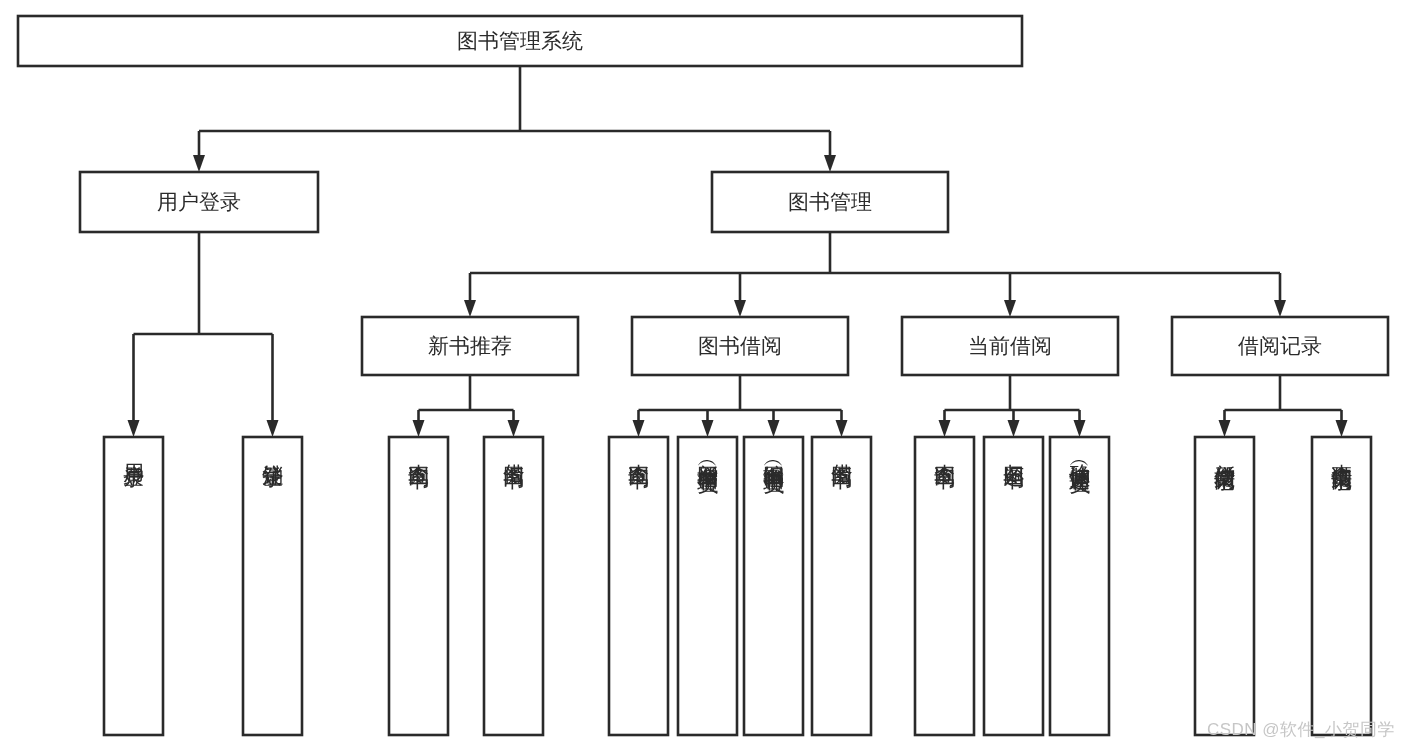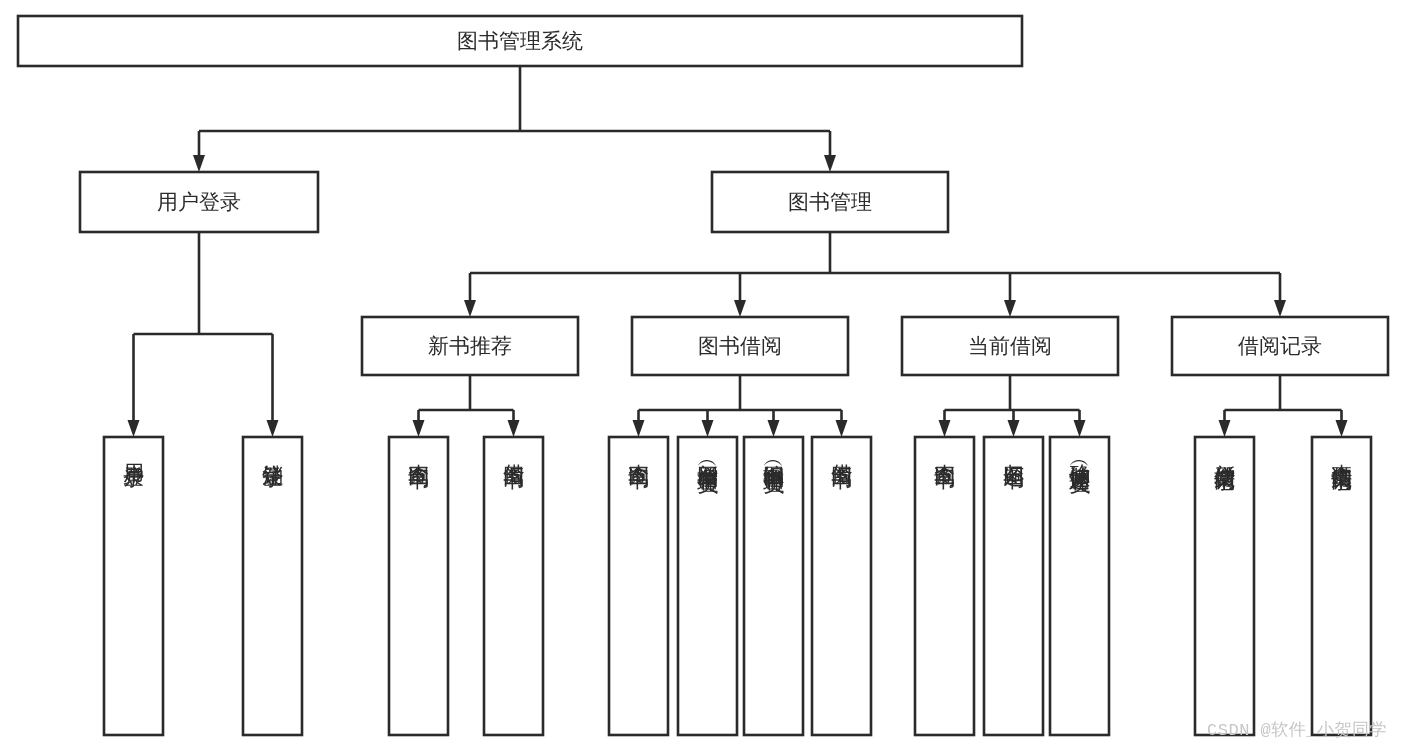--- a/index.html
+++ b/index.html
@@ -64,9 +64,9 @@
   }
   .watermark {
     position: absolute;
-    right: 18px;
+    right: 10px;
     bottom: 6px;
-    font-family: Liberation Mono, monospace;
+    font-family: Liberation Sans, sans-serif;
     font-size: 17px;
     color: #c6c6c6;
     white-space: nowrap;

